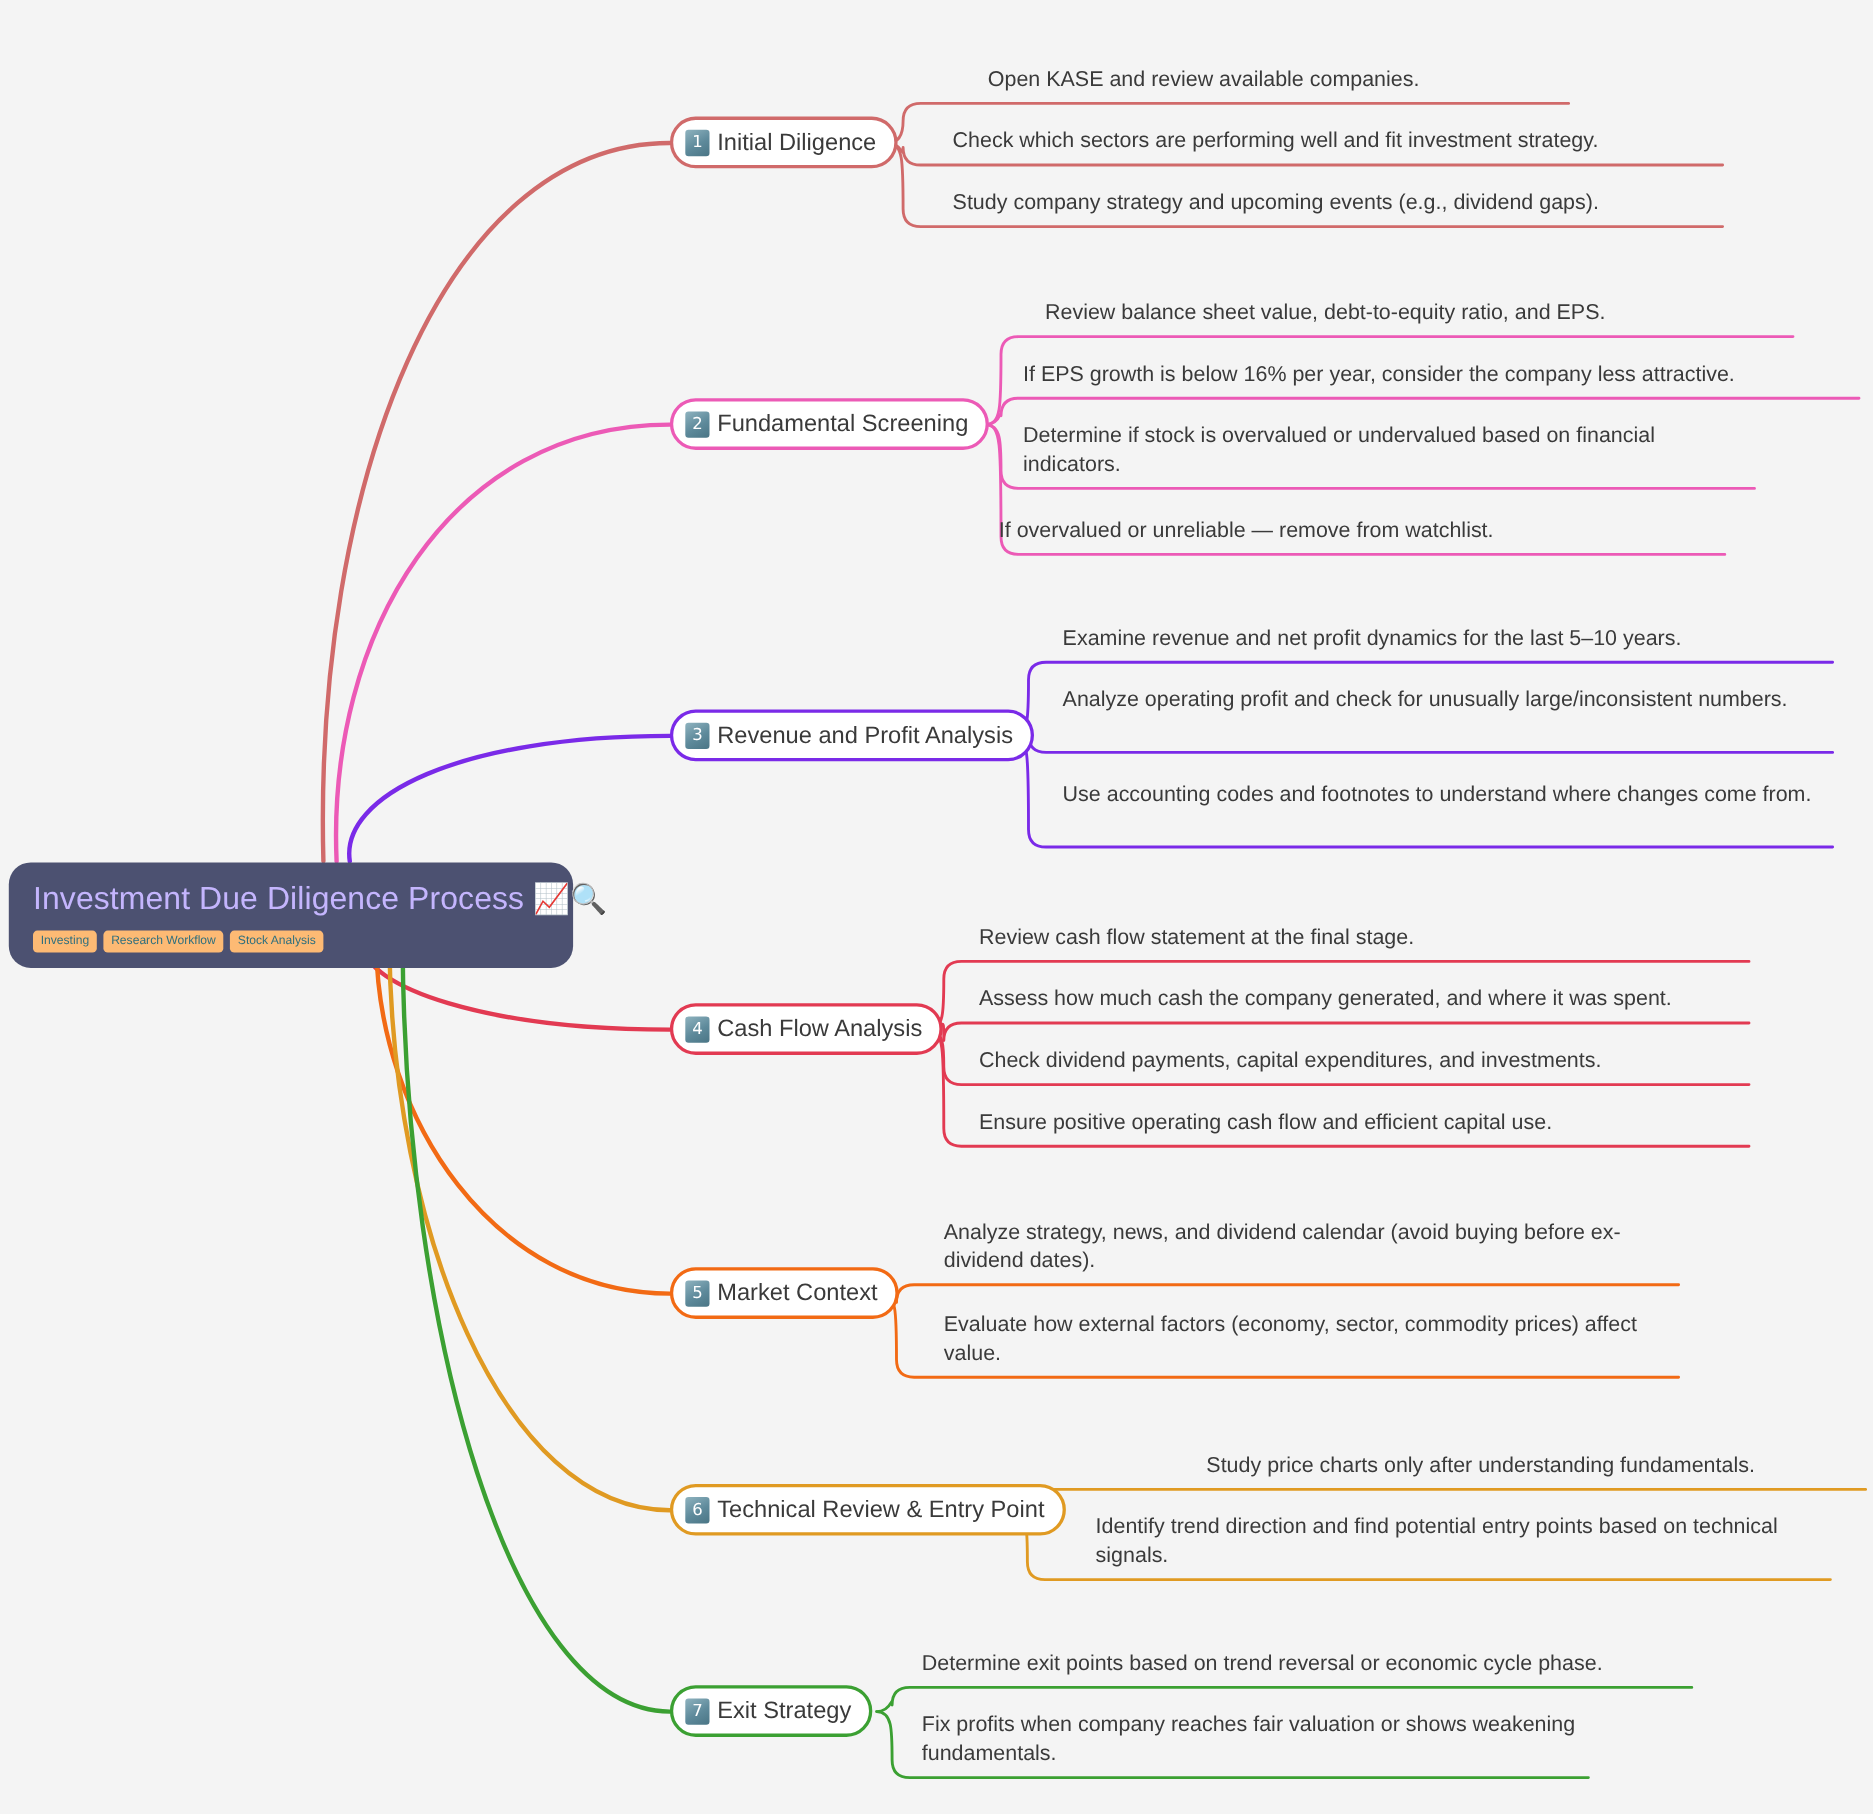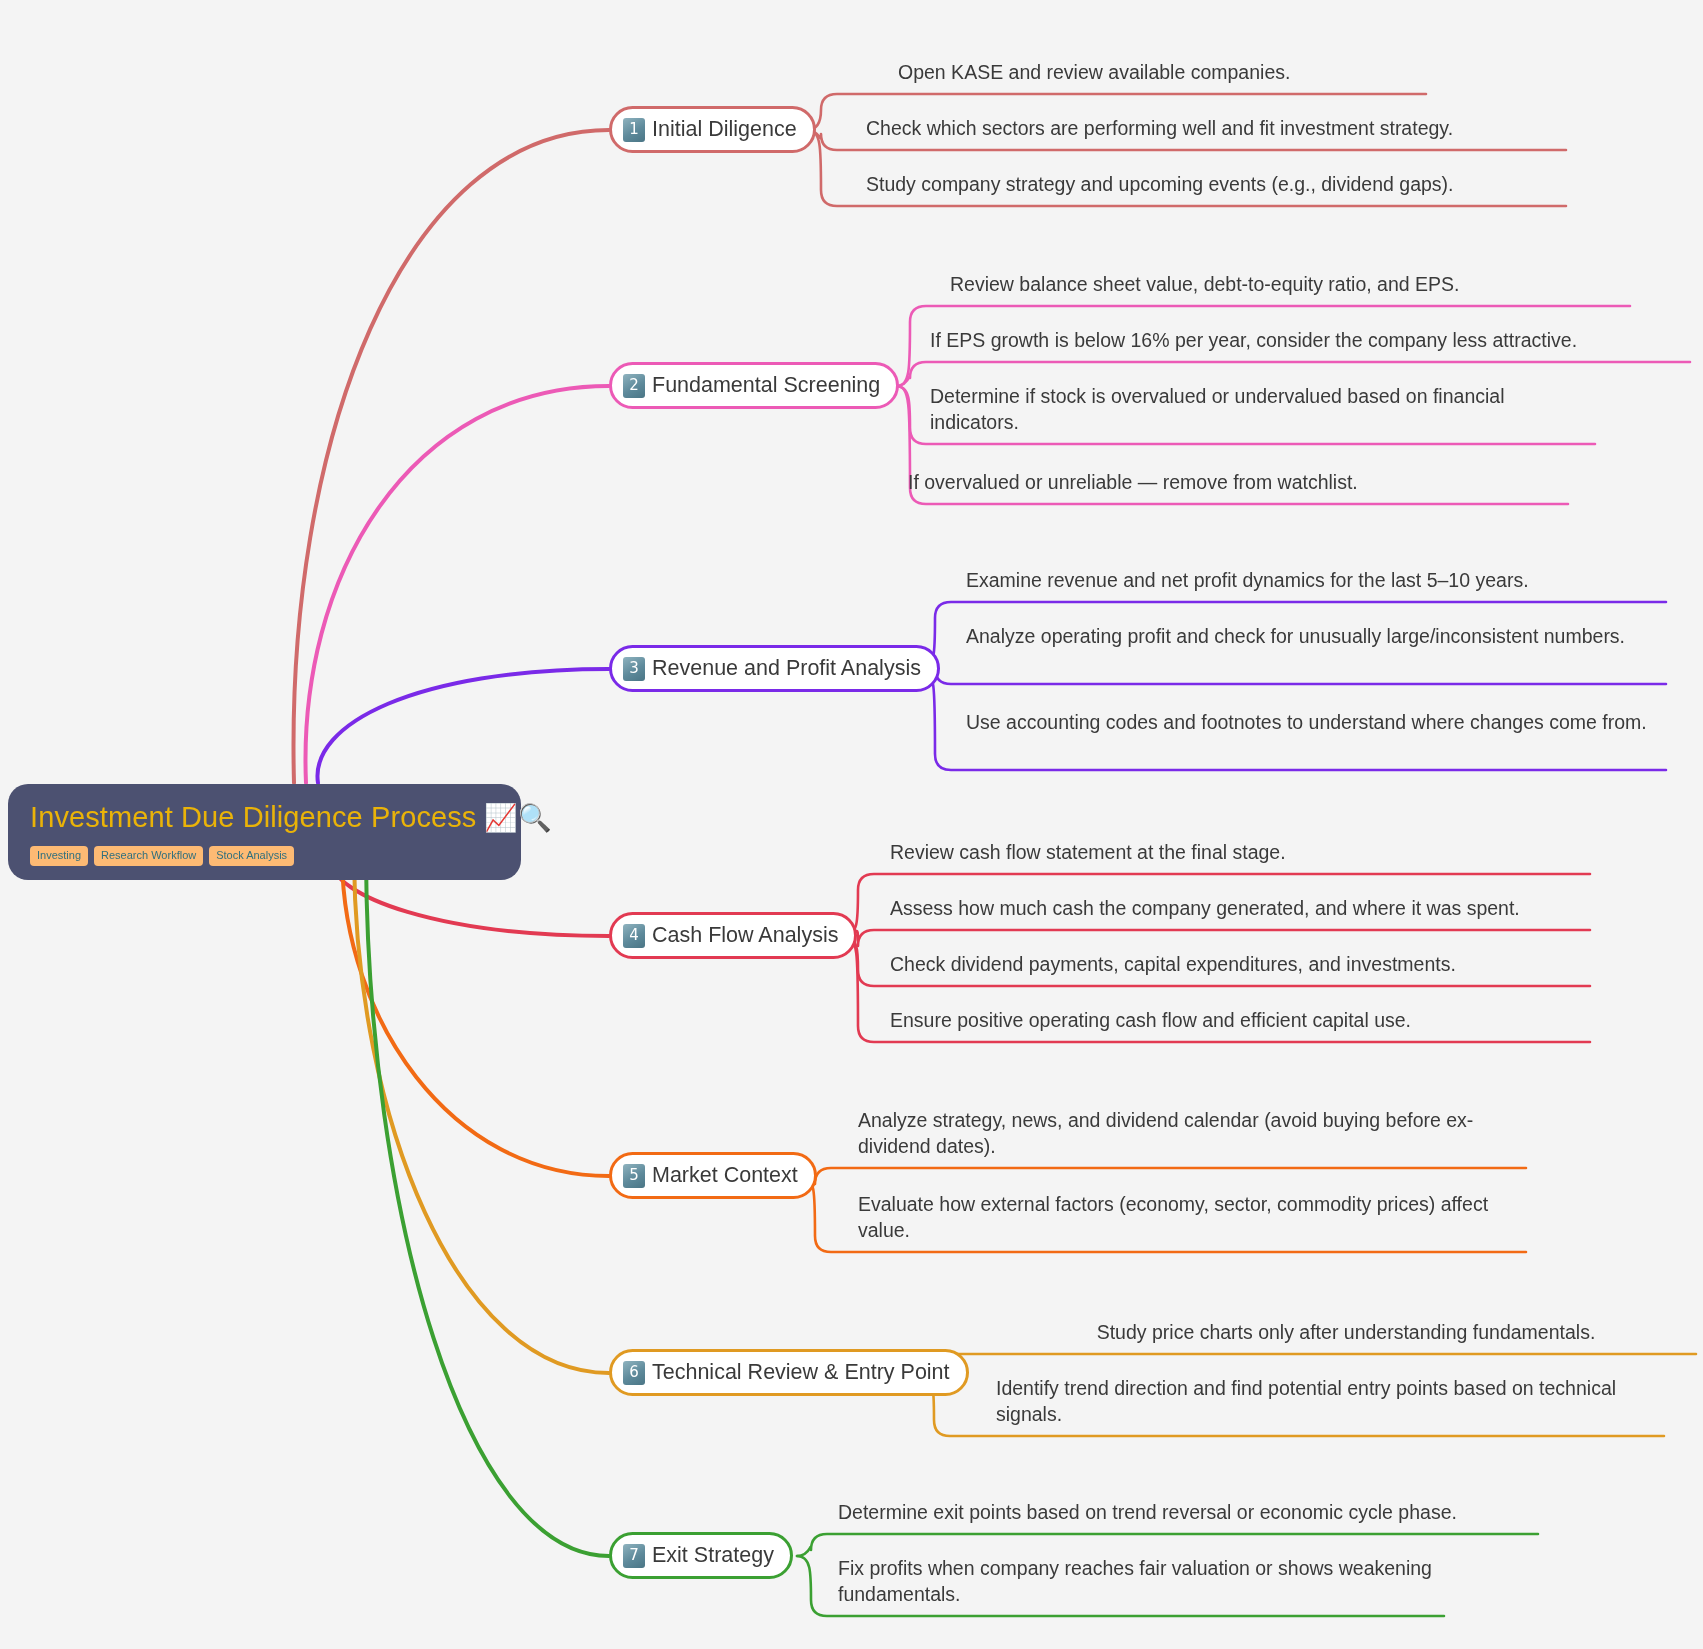--- a/index.html
+++ b/index.html
@@ -36,7 +36,7 @@
     z-index: 5;
   }
   .central-title {
-    color: #eab308;
+    color: #c4b5fd;
     font-size: 29px;
     line-height: 1.22;
     font-weight: 400;

